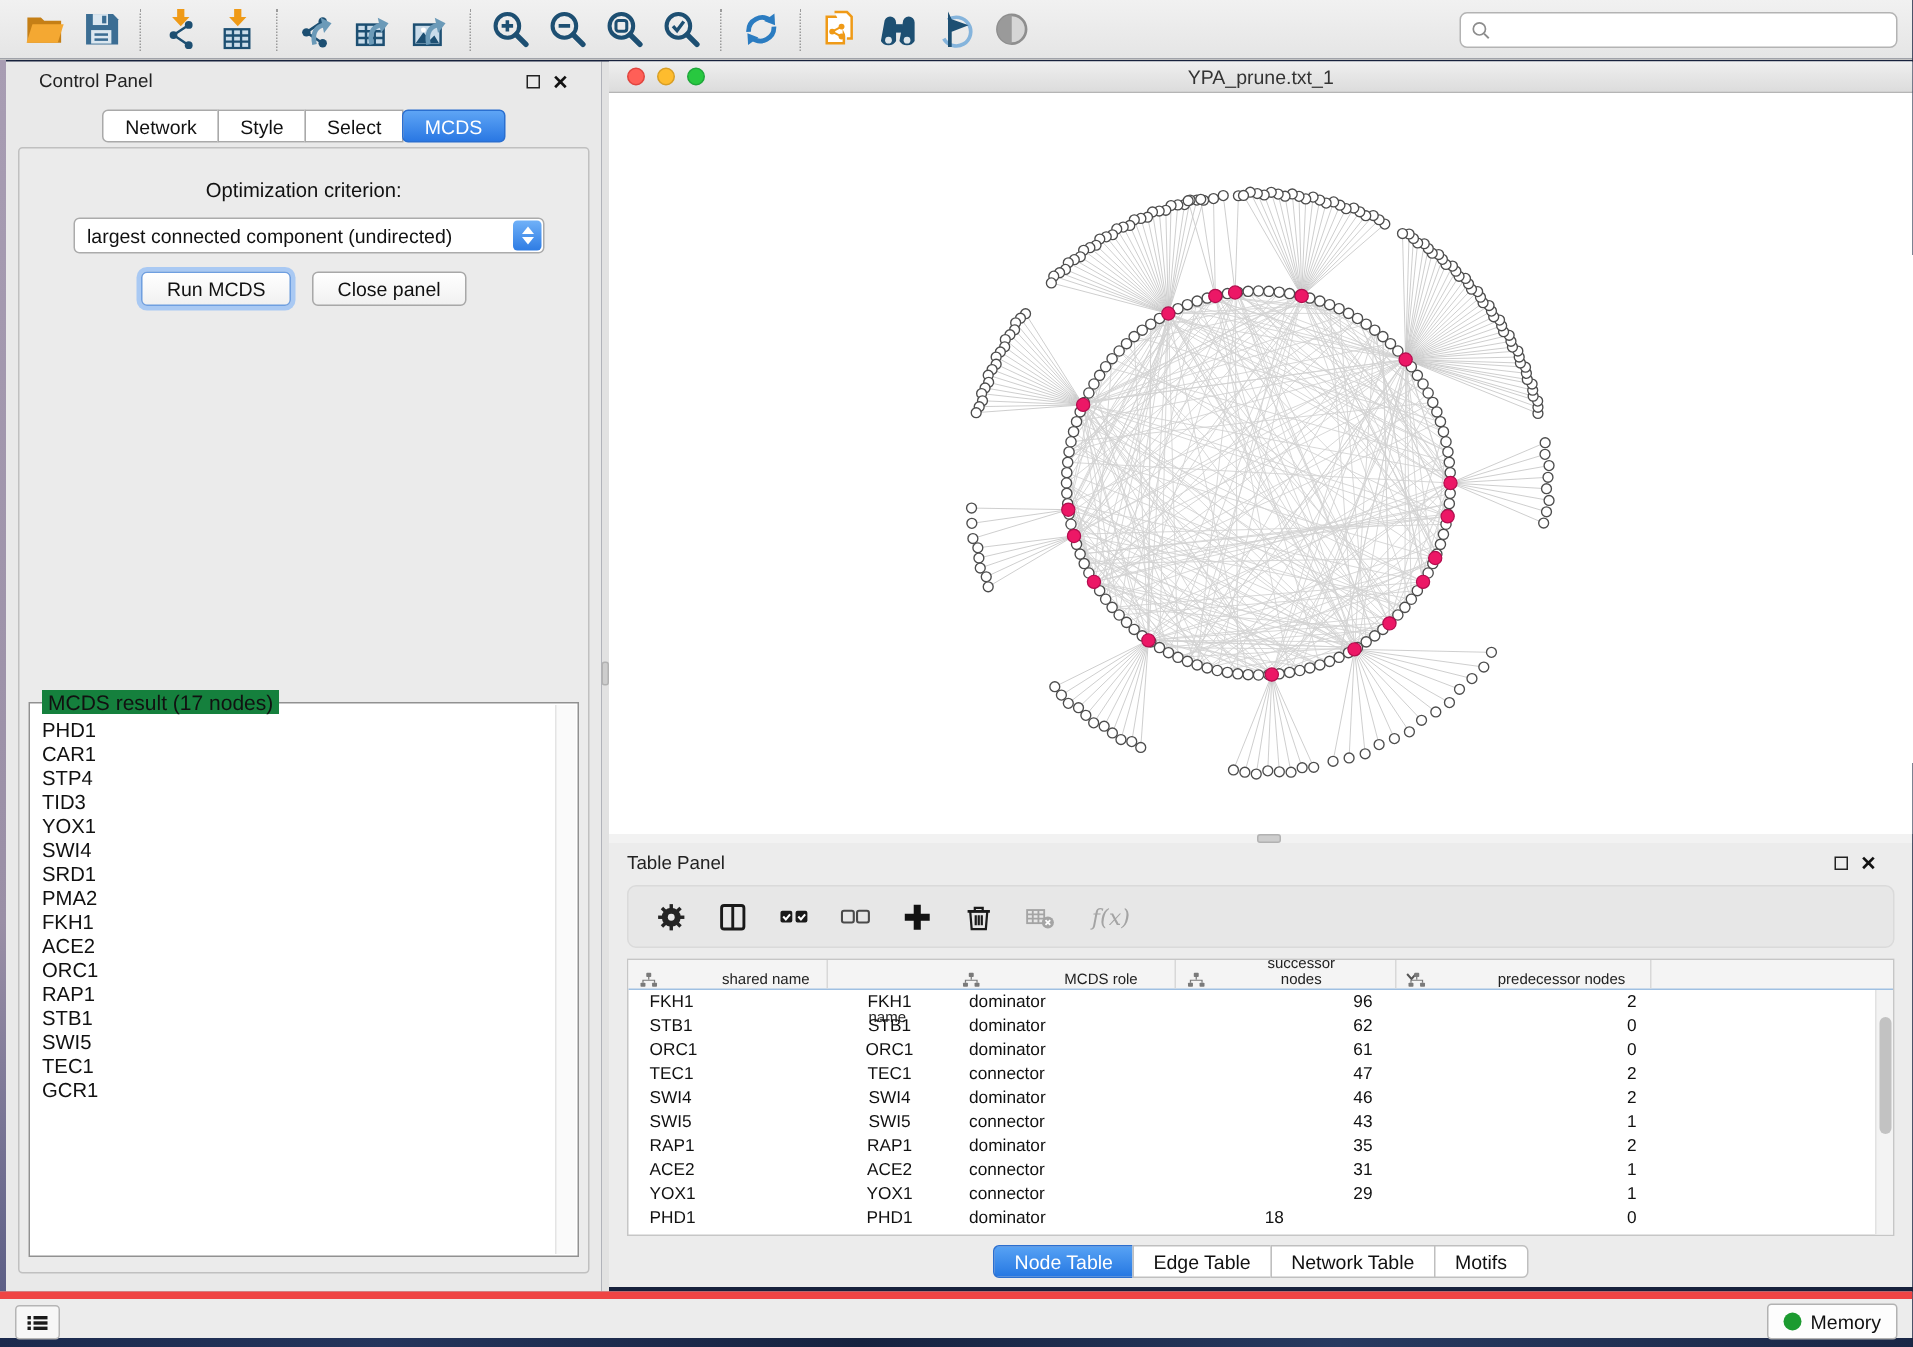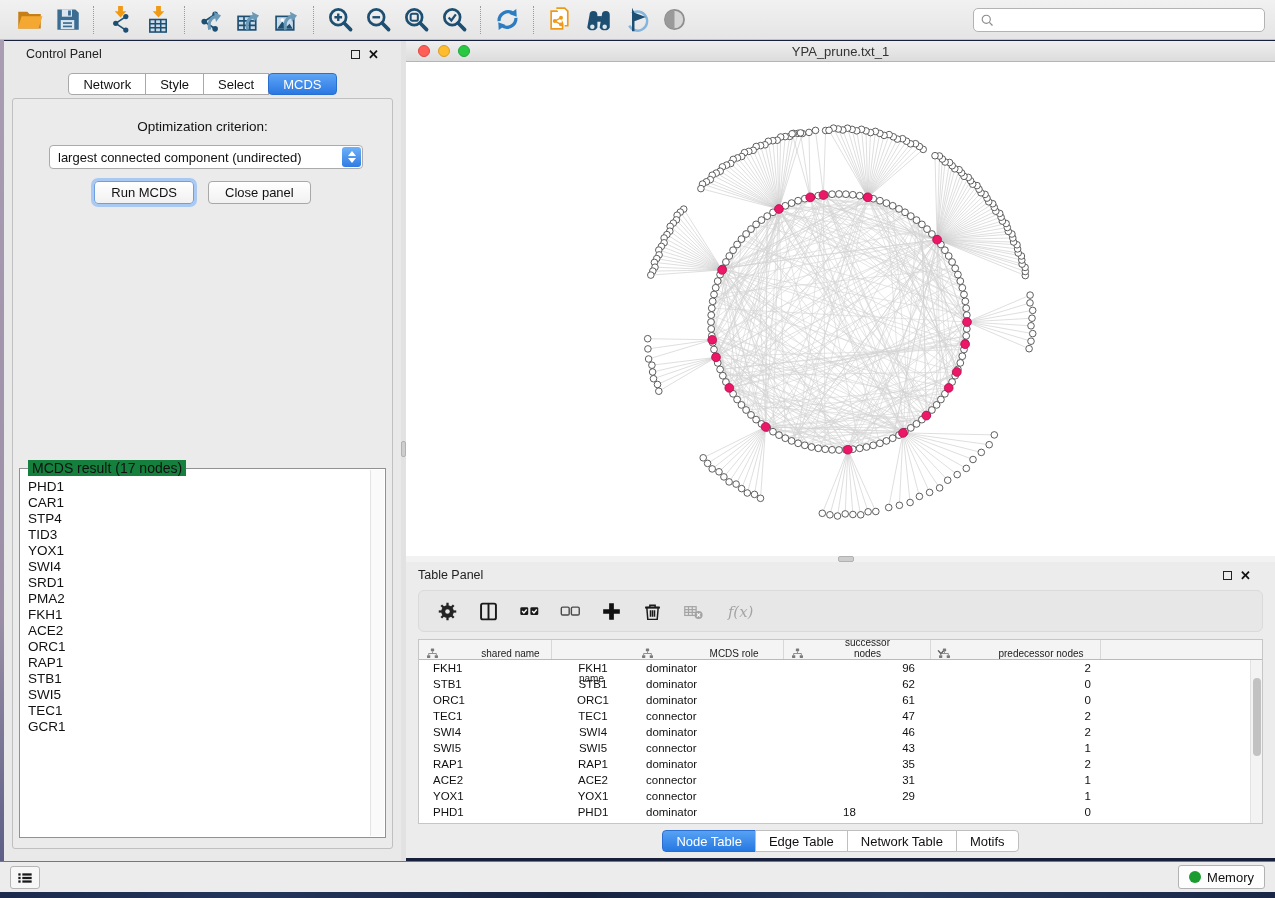--- a/index.html
+++ b/index.html
@@ -109,7 +109,7 @@
   .tp-tab.active { background:linear-gradient(#57a2f4,#2678e2); color:#fff; border-color:#2a6fd0; }
 
   
-  #status-bar { position:absolute; left:0; top:861px; width:100%; height:31px; background:#ececec; border-top:1px solid #ef4444; }
+  #status-bar { position:absolute; left:0; top:861px; width:100%; height:31px; background:#ececec; border-top:5px solid #ef4444; }
   #list-button { position:absolute; left:10px; top:4px; width:30px; height:23px; background:#f7f7f7;
      border:1px solid #b5b5b5; border-radius:3px; display:flex; align-items:center; justify-content:center; }
   #list-button svg { width:16px; height:14px; }

